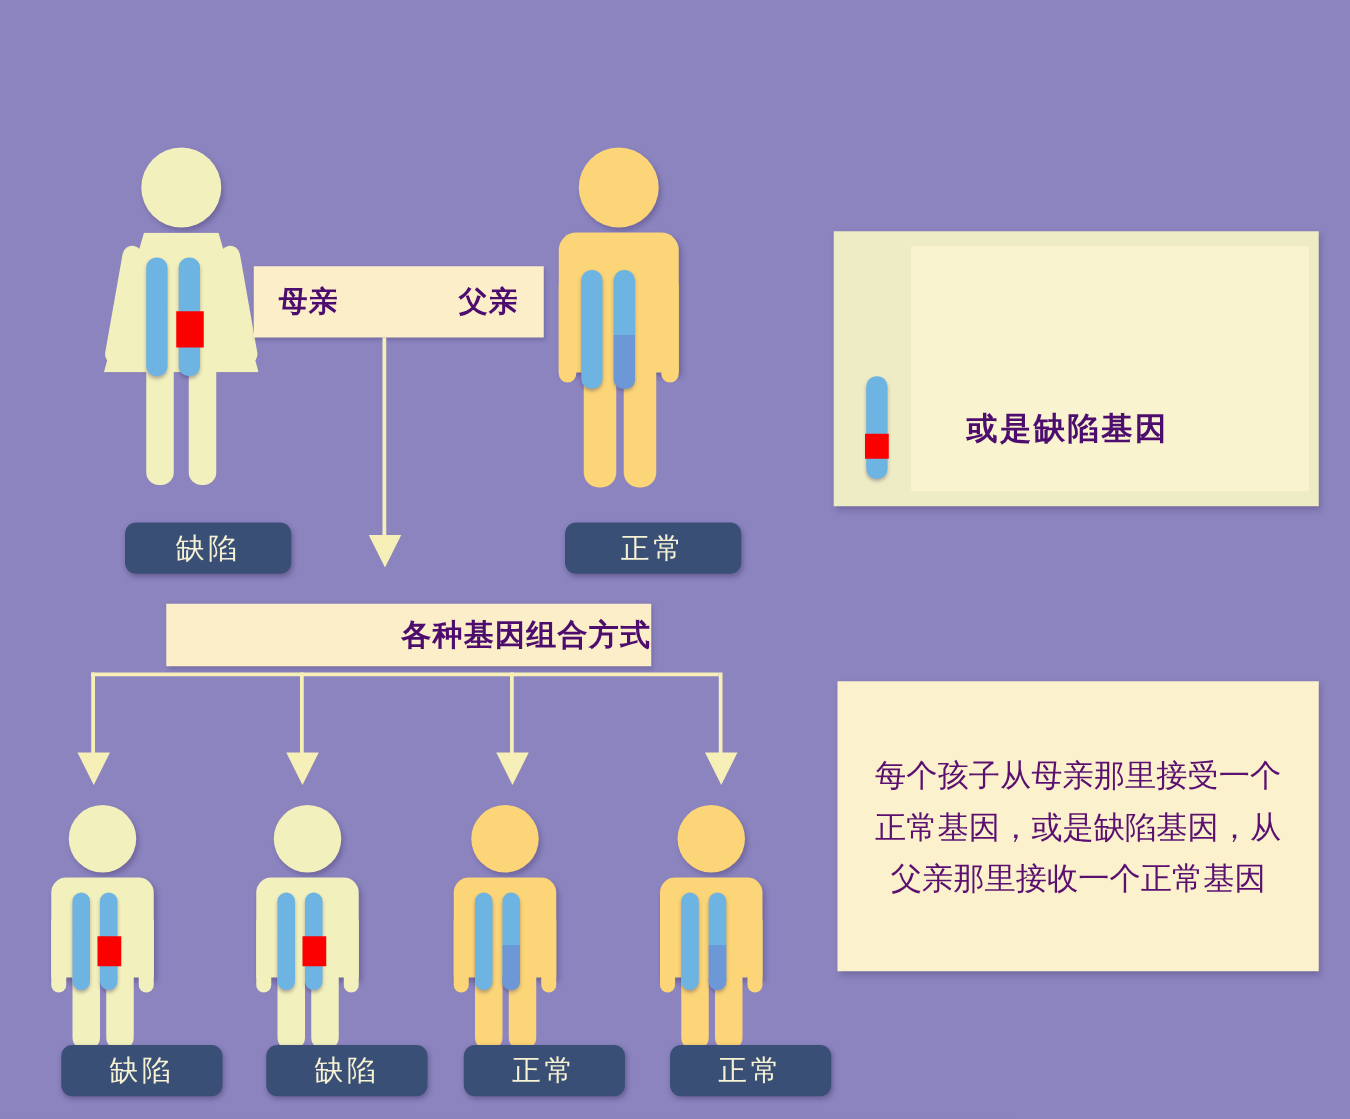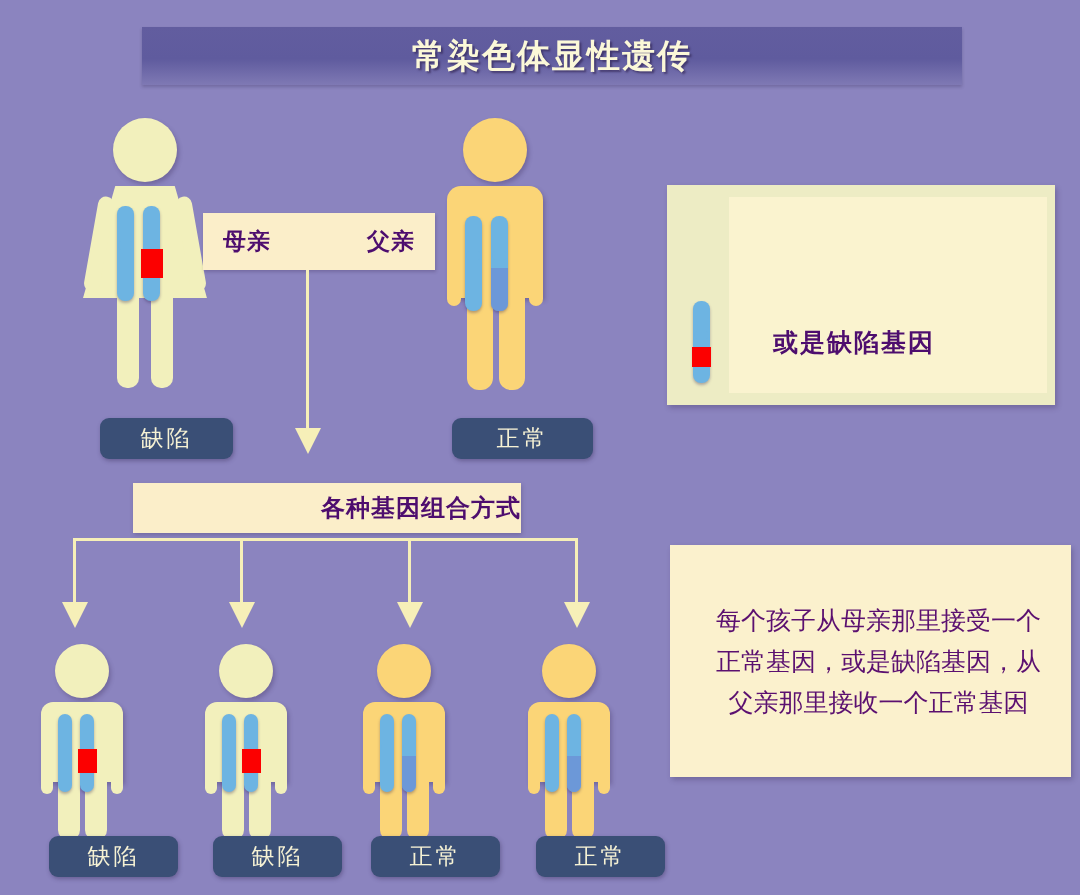--- a/index.html
+++ b/index.html
@@ -202,9 +202,6 @@
 
 <div id="stage">
 
-  <div id="title-bar" class="abs">
-    <span id="title-text">常染色体显性遗传</span>
-  </div>
 
   <div class="person" style="left:75px; top:118px; width:140px; height:290px;">
 

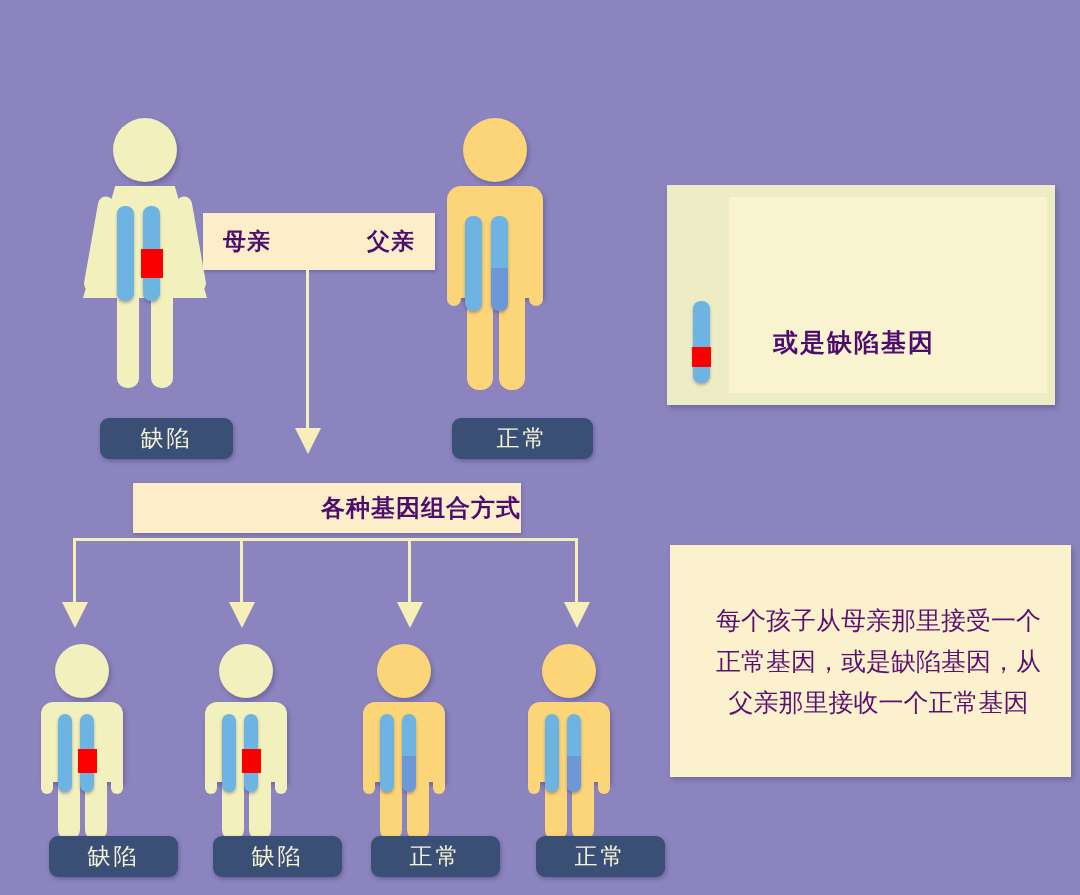--- a/index.html
+++ b/index.html
@@ -125,7 +125,7 @@
     width: 385px; height: 232px;
     background: #fbf1cd;
     box-shadow: 2px 3px 5px rgba(50,35,80,.28);
-    display: flex; align-items: center; justify-content: center; padding-left: 16px;
+    display: flex; align-items: center; justify-content: center;
   }
   #note-text {
     color: #5b1070;

